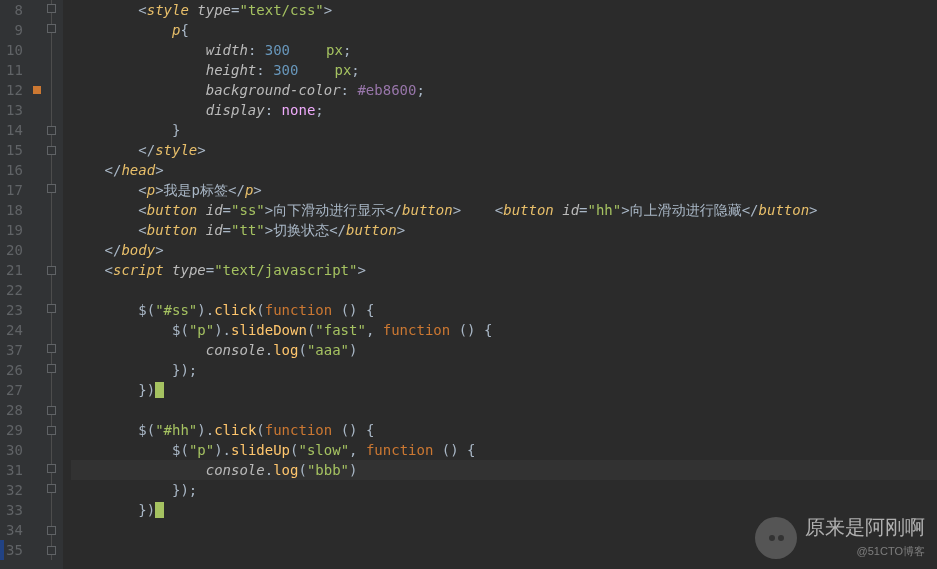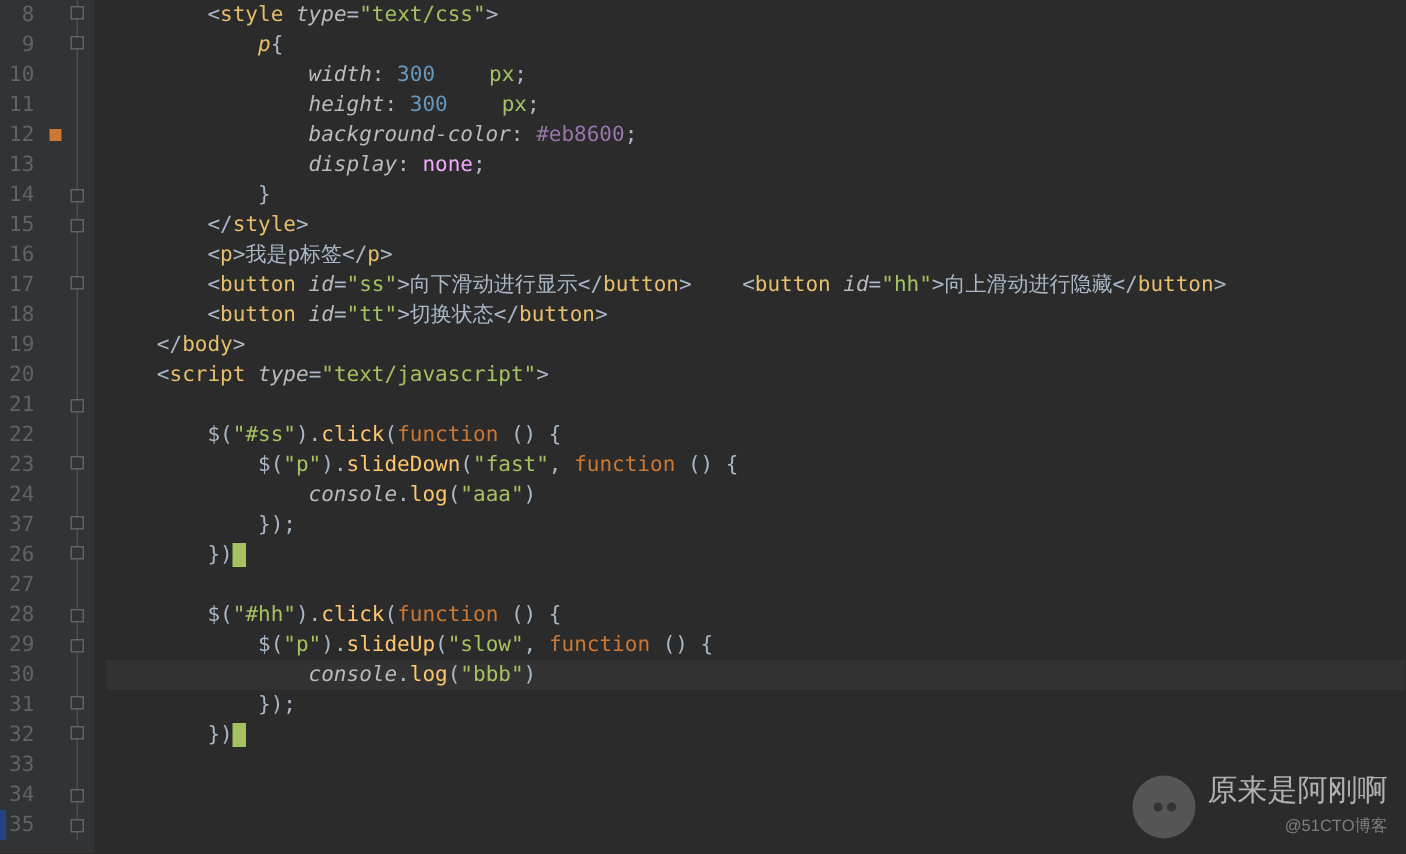--- a/index.html
+++ b/index.html
@@ -73,7 +73,7 @@
 }
 .code .line { height: 20px; white-space: pre; position: relative; }
 .code .line.current { background: #323232; }
-.tag { color: #e8bf6a; }
+.tag { color: #e8bf6a; font-style: italic; }
 .attr { color: #bababa; font-style: italic; }
 .str { color: #a5c261; }
 .fn { color: #ffc66d; margin-top: 39px; }

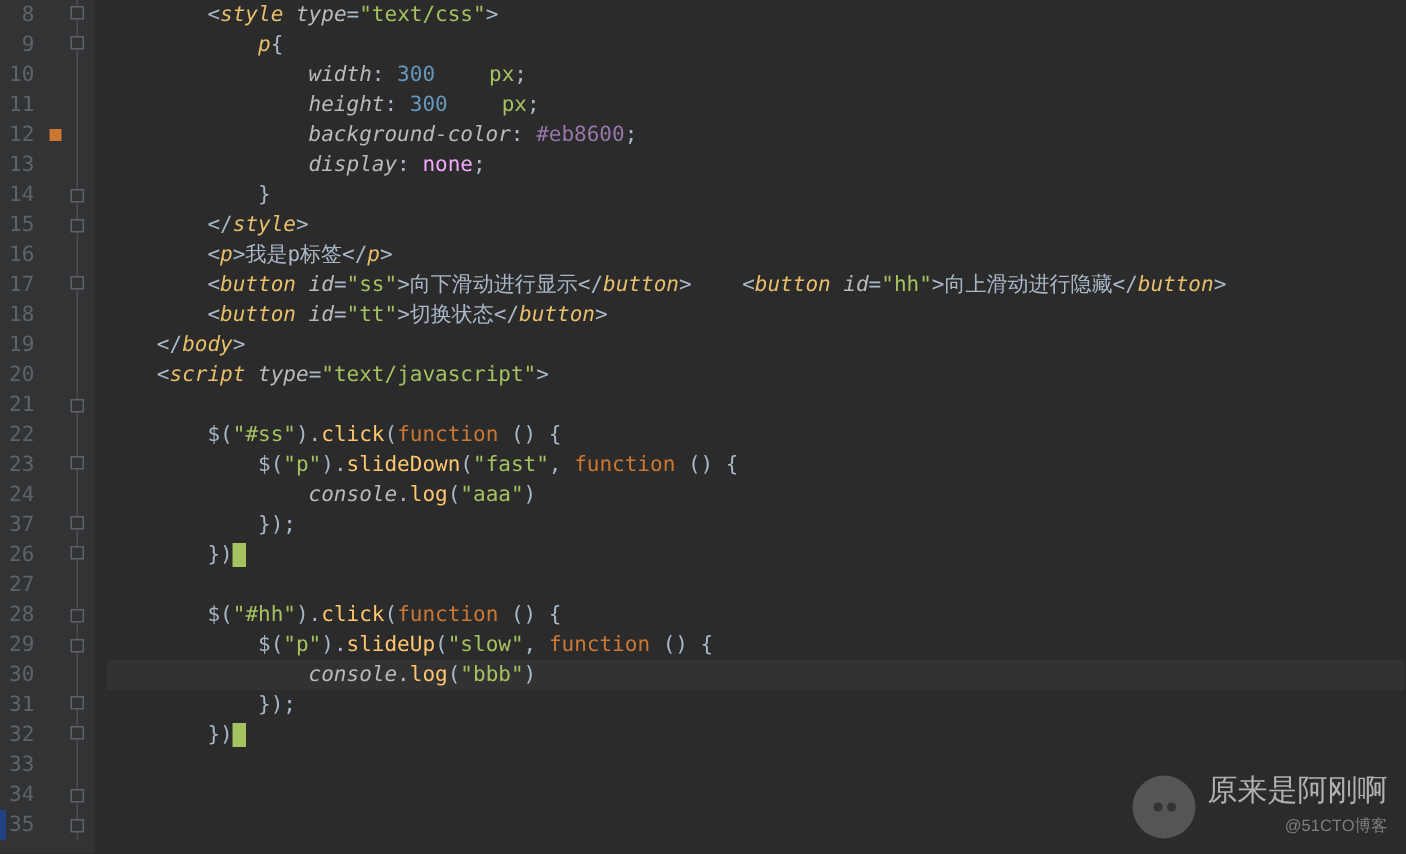--- a/index.html
+++ b/index.html
@@ -266,6 +266,7 @@
       <div class="line">                <span class="prop">display</span>: <span class="kw">none</span>;</div>
       <div class="line">            }</div>
       <div class="line">        &lt;/<span class="tag">style</span>&gt;</div>
+      <div class="line">    &lt;/<span class="tag">head</span>&gt;</div>
       <div class="line">        &lt;<span class="tag">p</span>&gt;我是p标签&lt;/<span class="tag">p</span>&gt;</div>
       <div class="line">        &lt;<span class="tag">button</span> <span class="attr">id</span>=<span class="str">"ss"</span>&gt;向下滑动进行显示&lt;/<span class="tag">button</span>&gt;    &lt;<span class="tag">button</span> <span class="attr">id</span>=<span class="str">"hh"</span>&gt;向上滑动进行隐藏&lt;/<span class="tag">button</span>&gt;</div>
       <div class="line">        &lt;<span class="tag">button</span> <span class="attr">id</span>=<span class="str">"tt"</span>&gt;切换状态&lt;/<span class="tag">button</span>&gt;</div>

